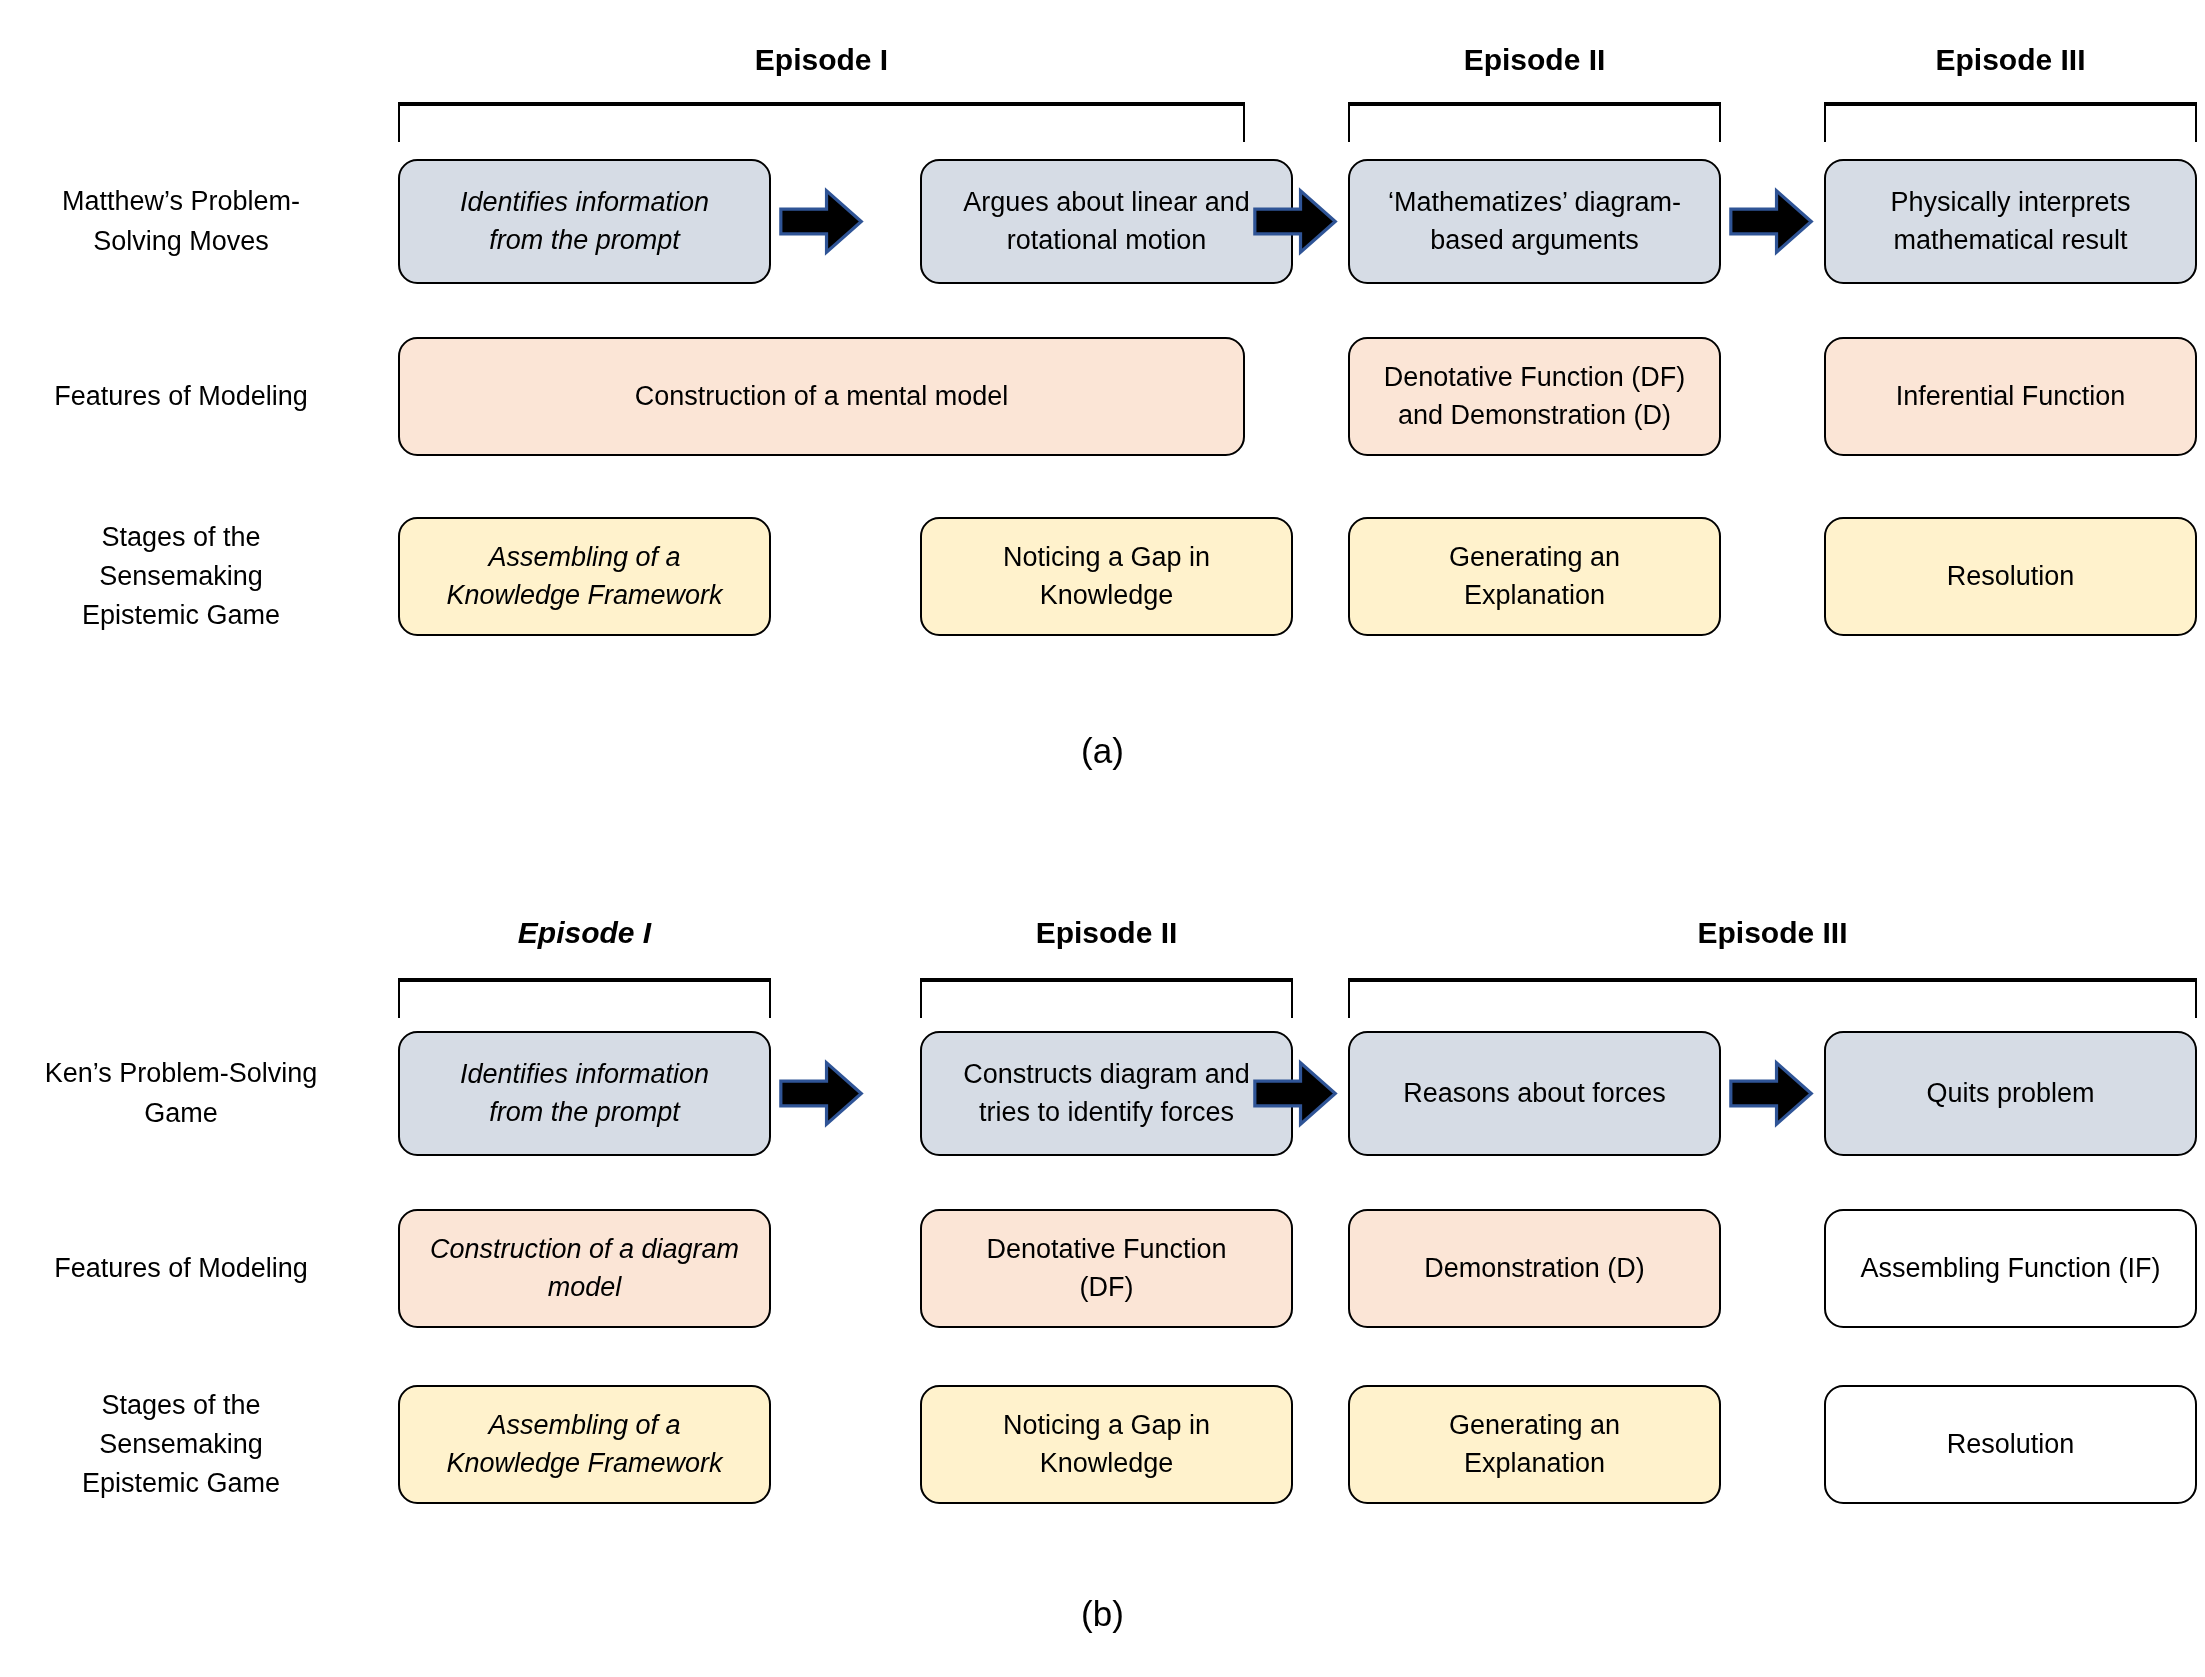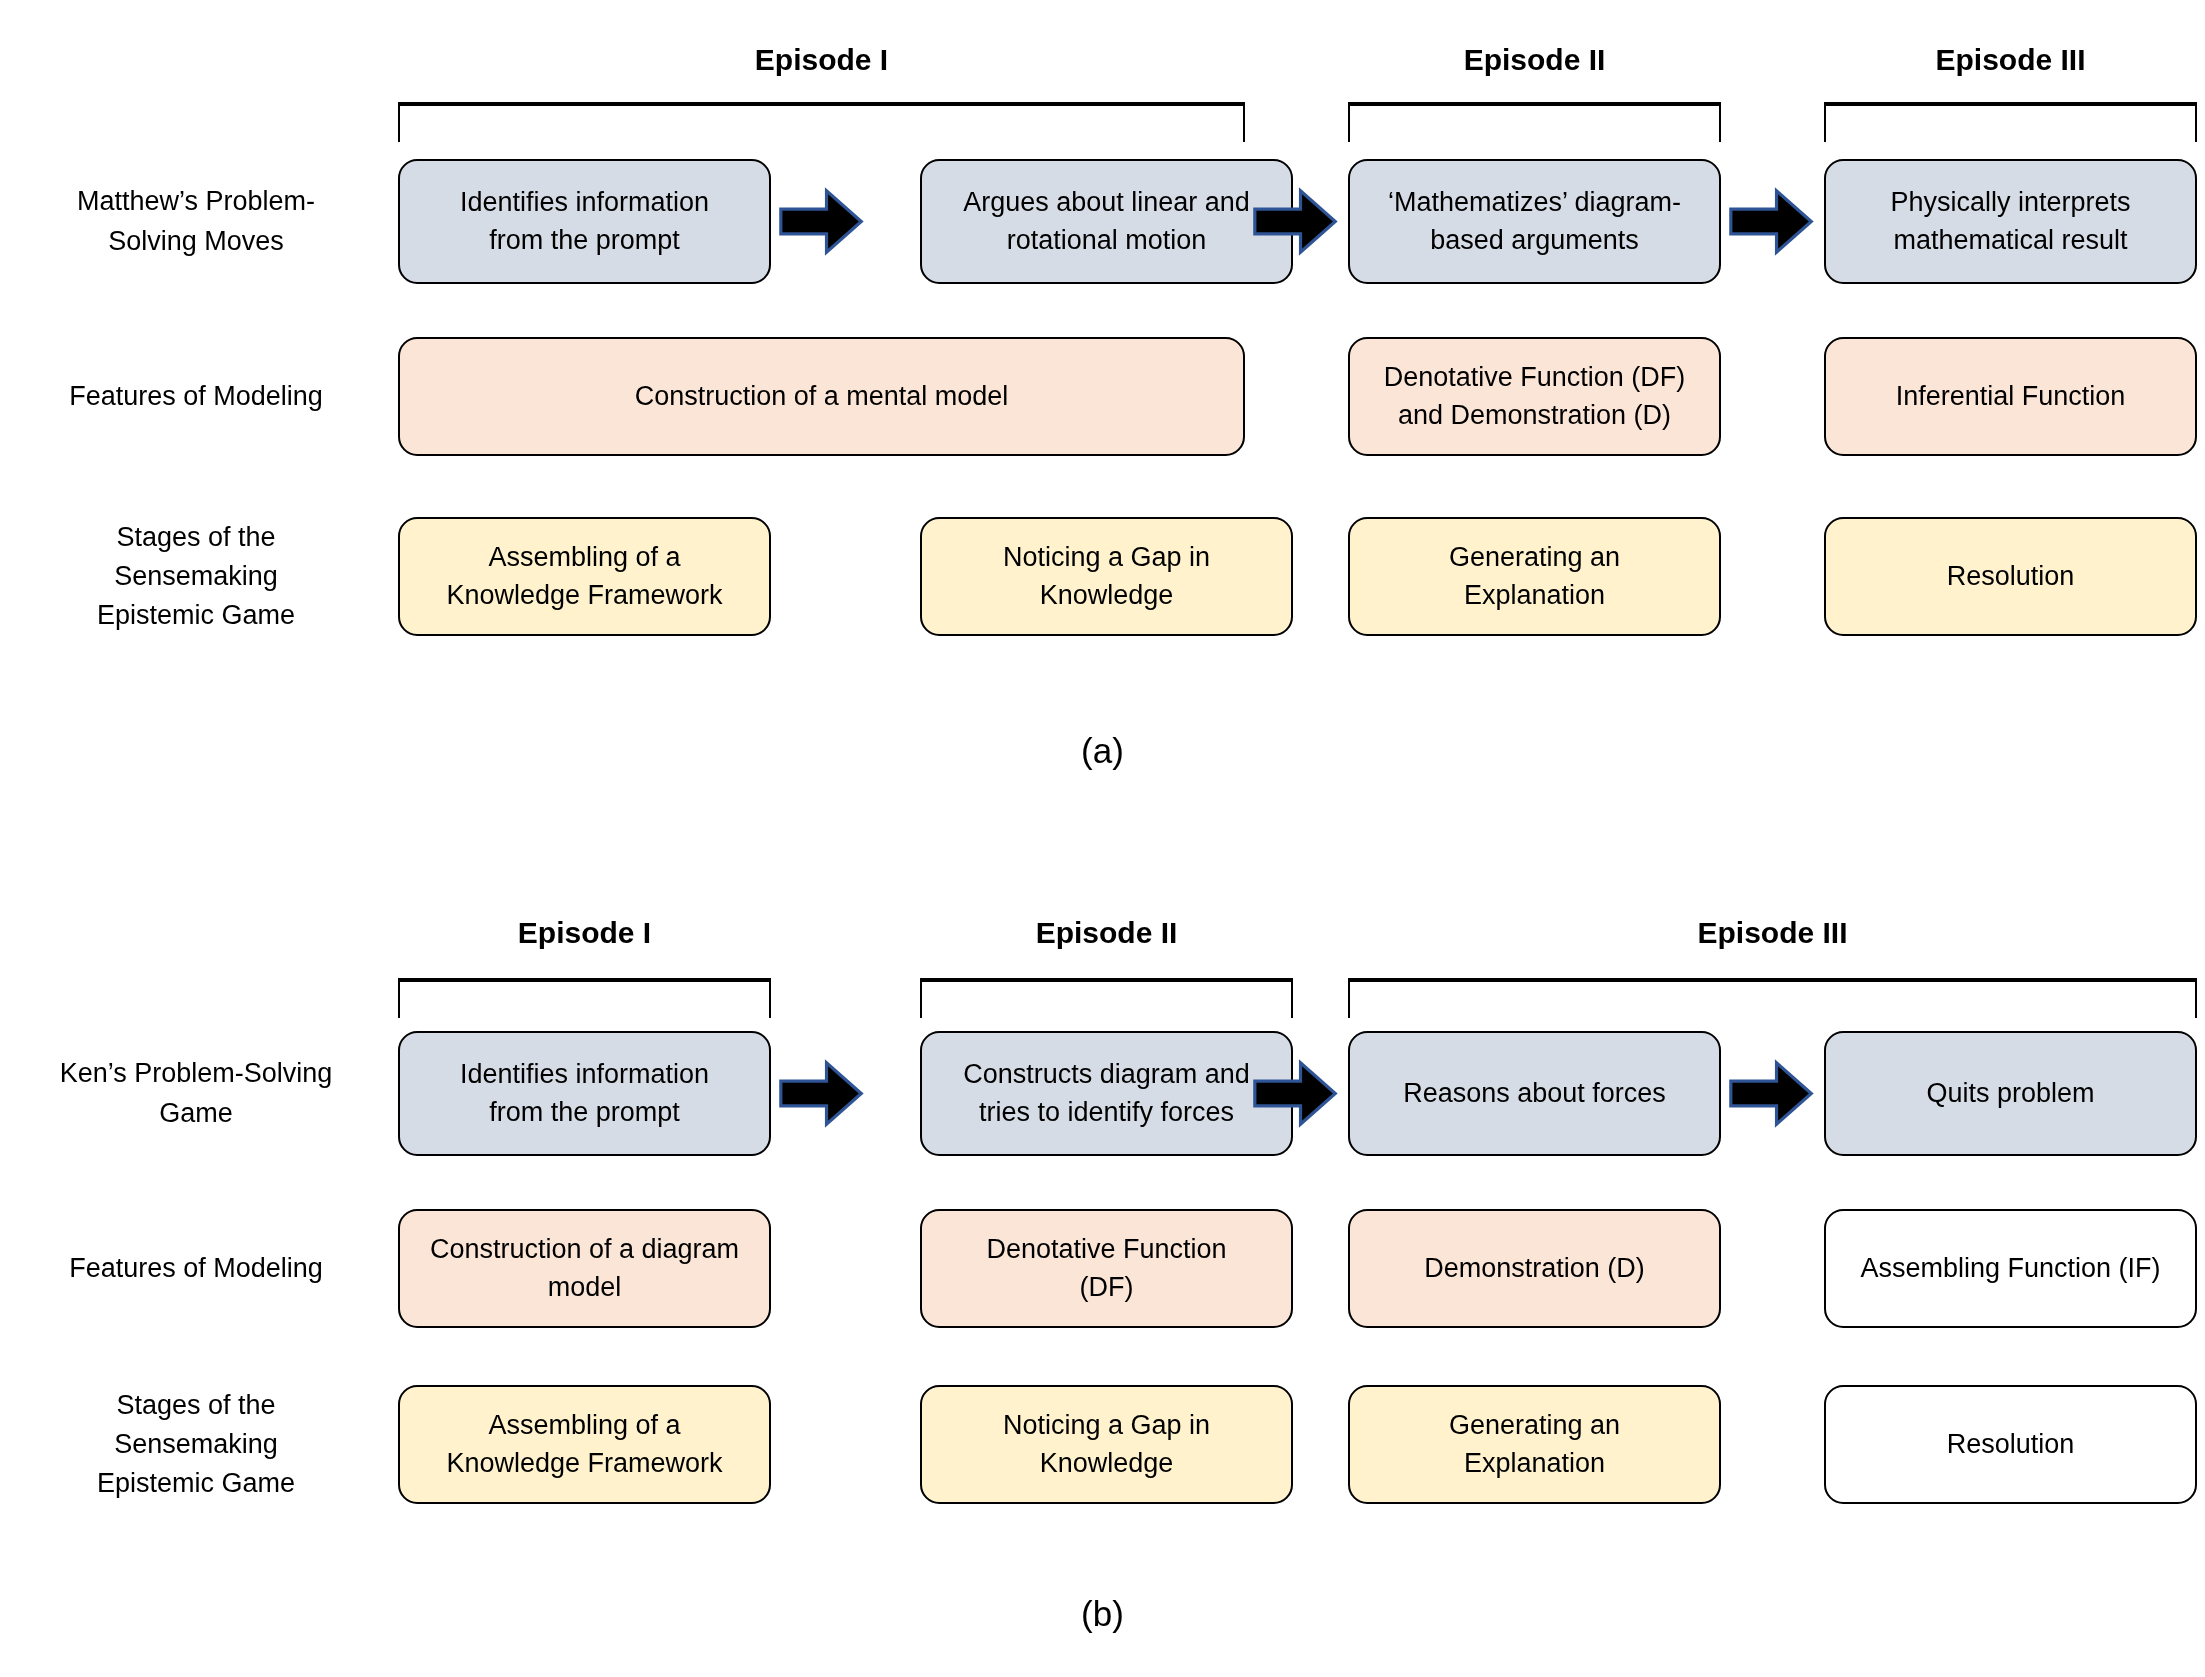--- a/index.html
+++ b/index.html
@@ -19,7 +19,7 @@
   .c4{left:1824px;width:373px;}
   .c12{left:398px;width:847px;}
   .c34{left:1348px;width:849px;}
-  .lc{left:16px;width:360px;}
+  .lc{left:1px;width:360px;}
   
   .ra1{top:159px;height:125px;}
   .ra2{top:337px;height:119px;}

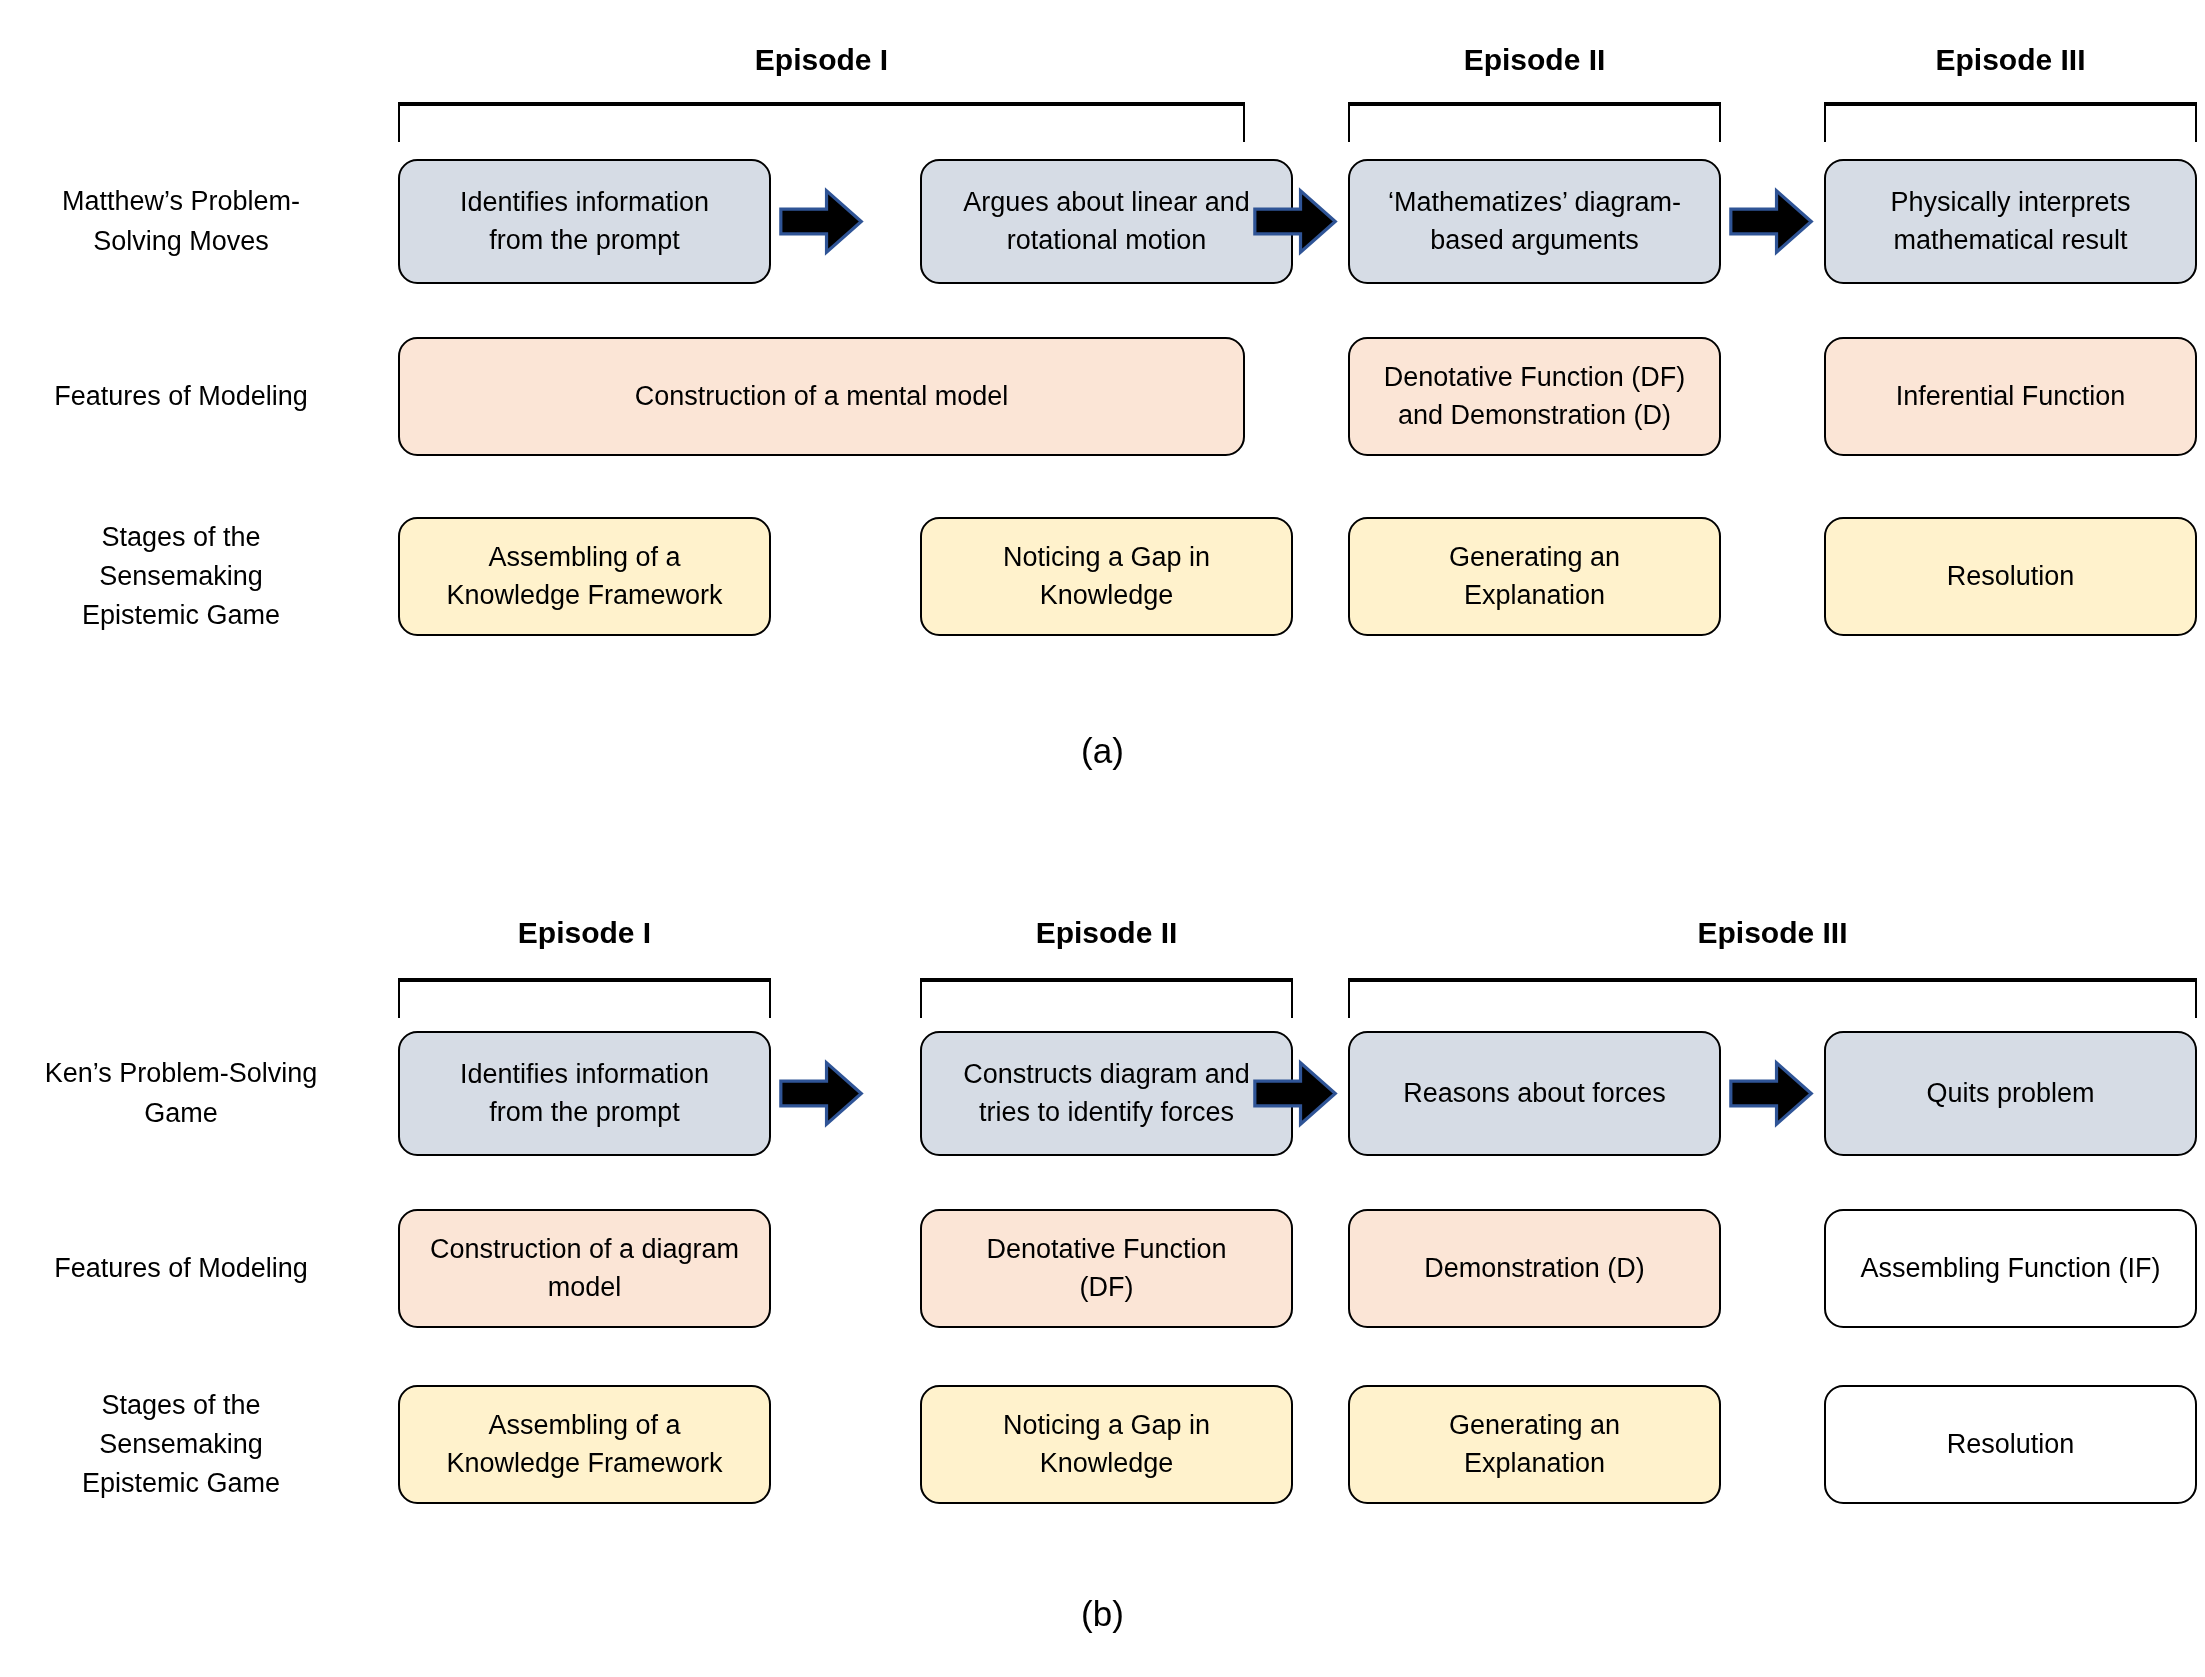--- a/index.html
+++ b/index.html
@@ -13,7 +13,7 @@
   }
   .abs{position:absolute;}
   
-  .c1{left:398px;width:373px;}
+  .c1{left:398px;width:373px;font-style:italic;}
   .c2{left:920px;width:373px;}
   .c3{left:1348px;width:373px;}
   .c4{left:1824px;width:373px;}

